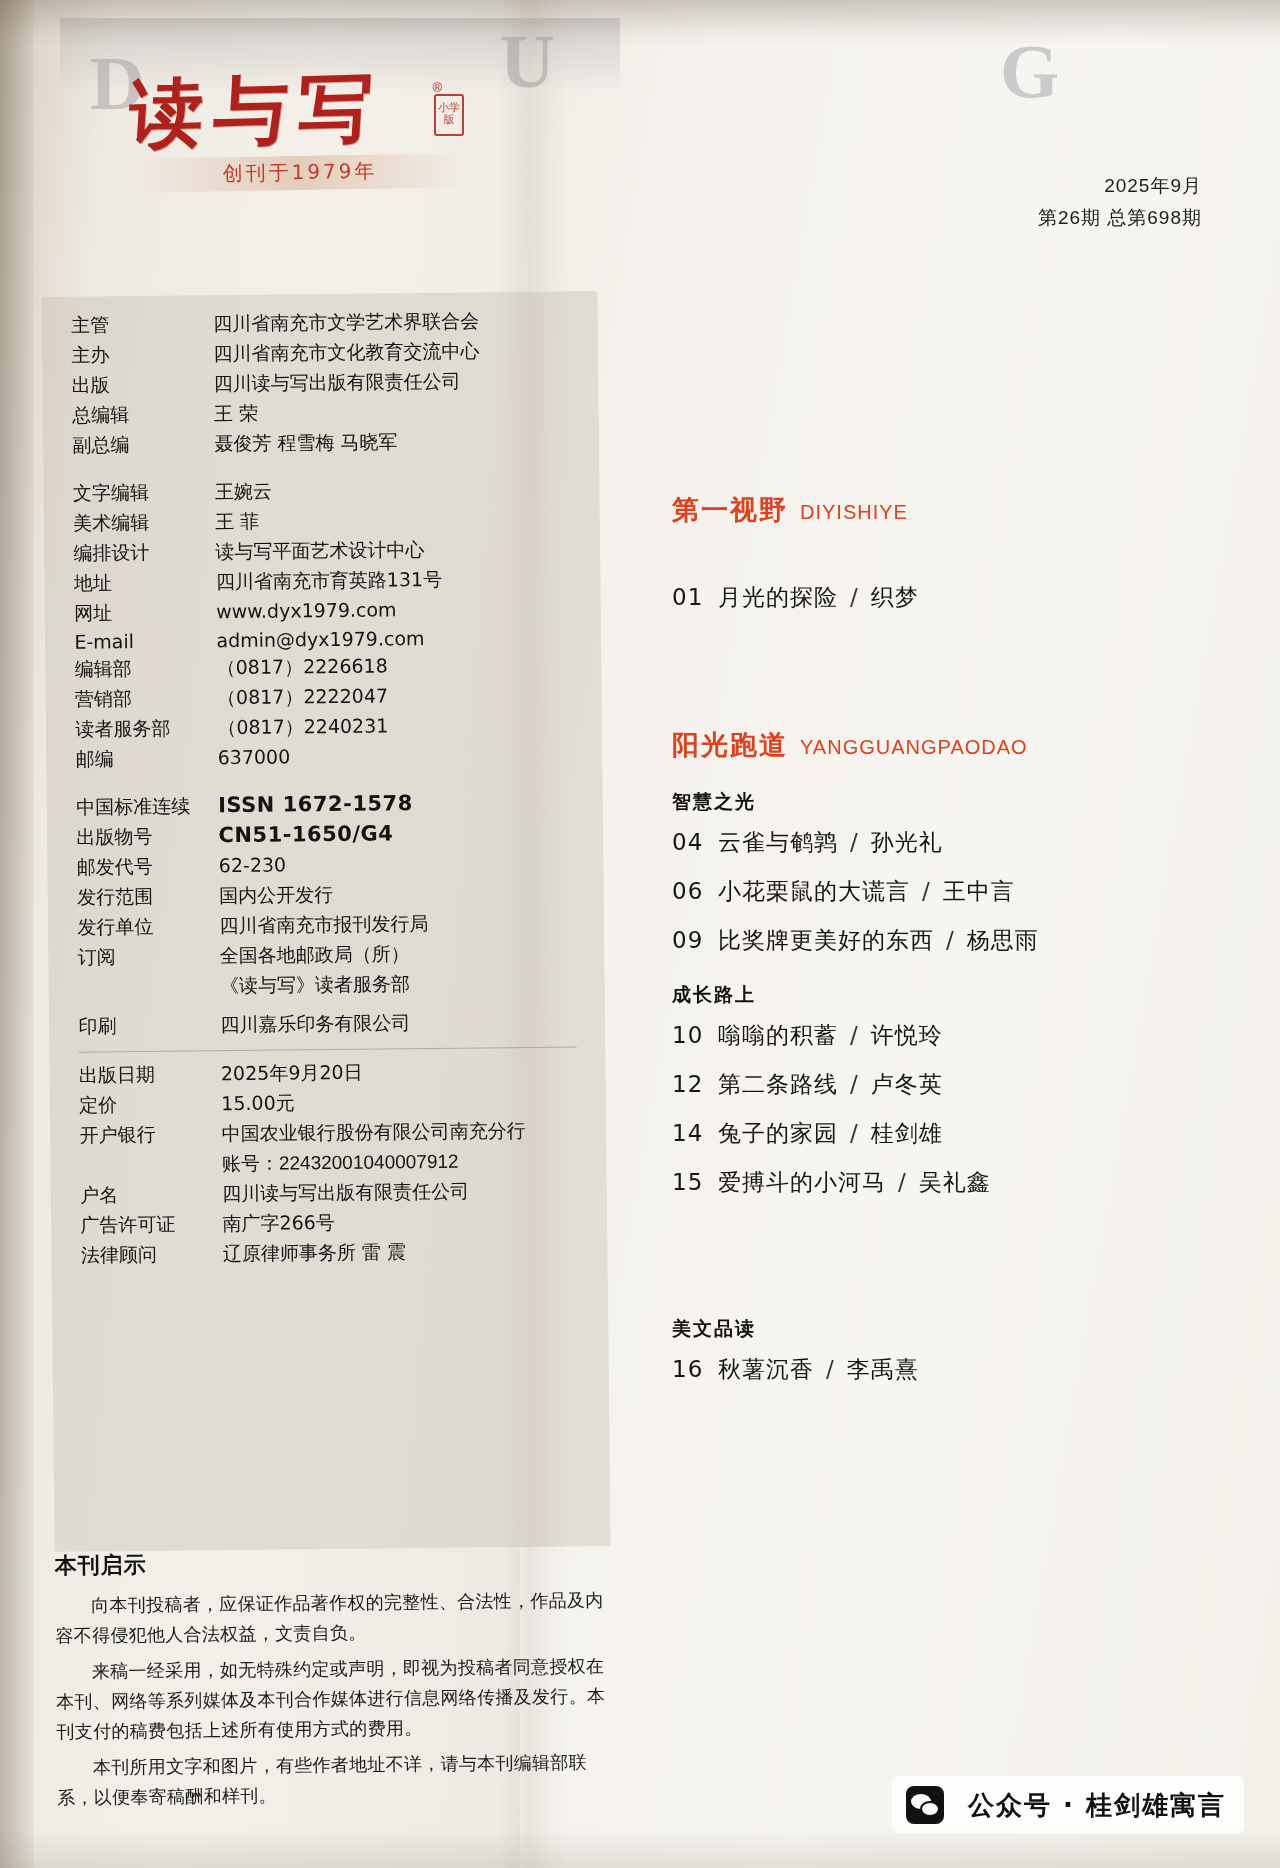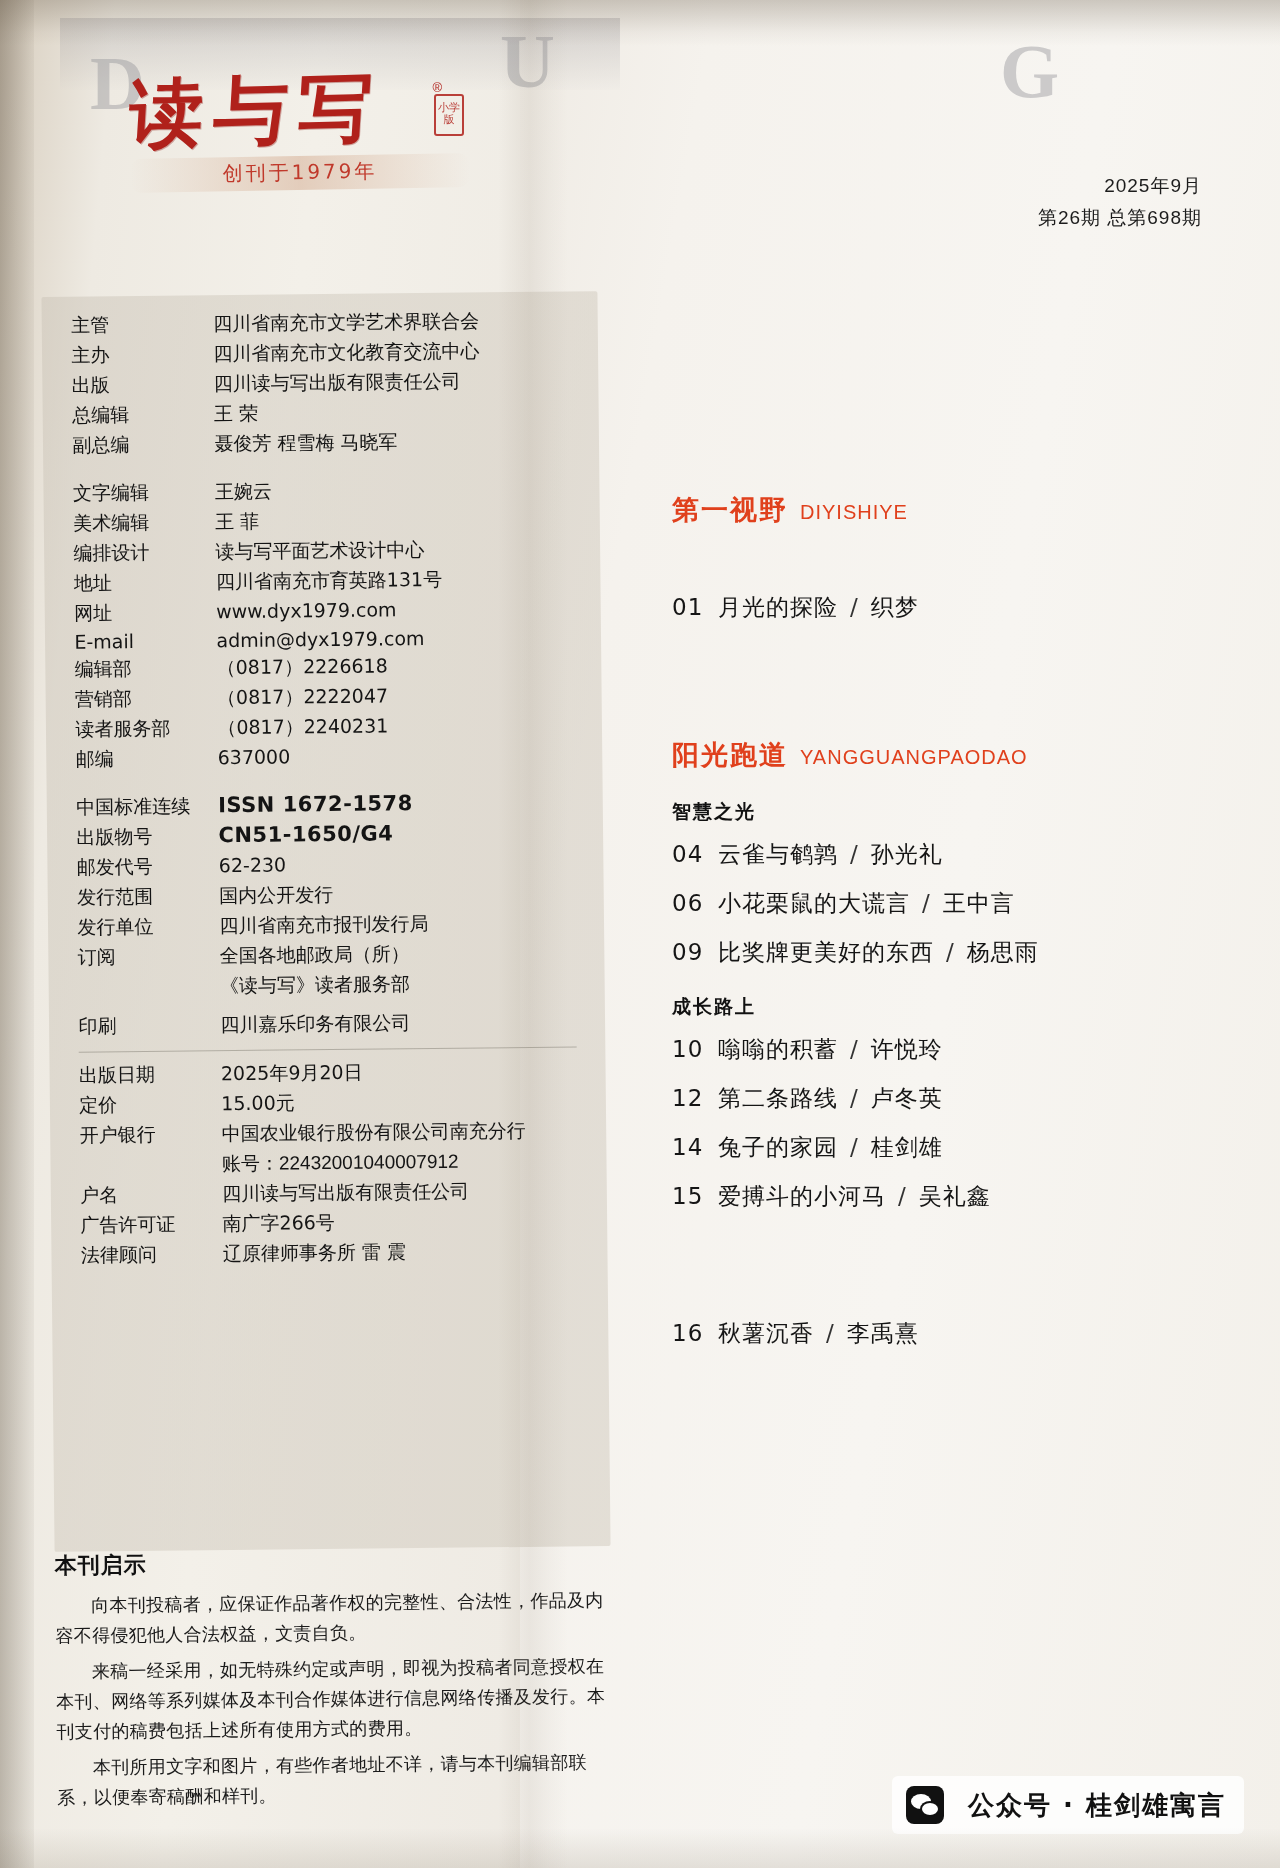--- a/index.html
+++ b/index.html
@@ -285,7 +285,7 @@
     align-items: baseline;
     font-size: 23px;
     color: #151515;
-    margin: 14px 0 18px 0;
+    margin: 4px 0 18px 0;
     font-family: "DejaVu Sans", sans-serif;
     letter-spacing: 1px;
   }

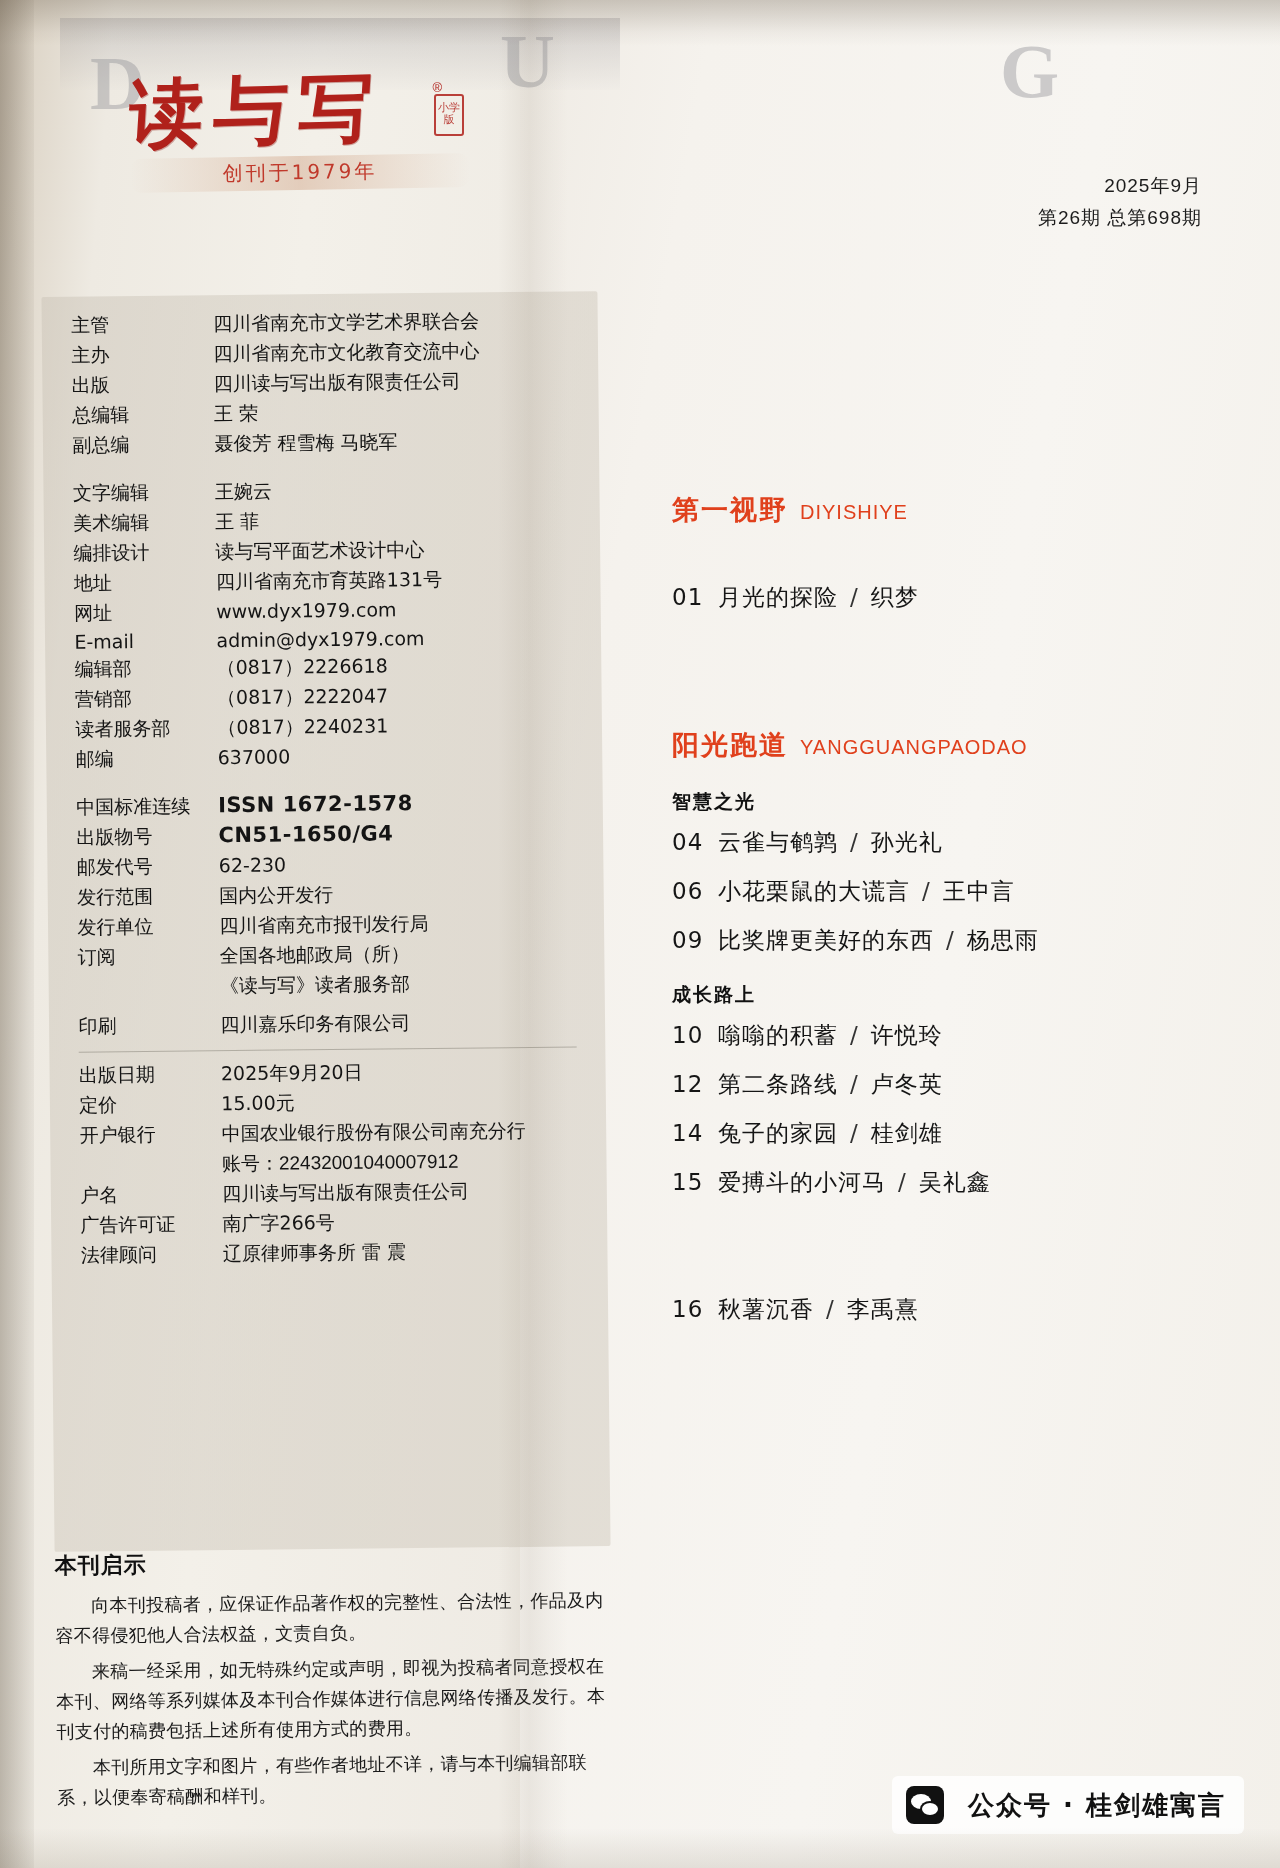--- a/index.html
+++ b/index.html
@@ -637,6 +637,7 @@
 
     <div class="spacer-lg"></div>
 
+    <div class="sub-head">美文品读</div>
     <div class="entry">
       <span class="pg">16</span>
       <span>秋薯沉香</span>

